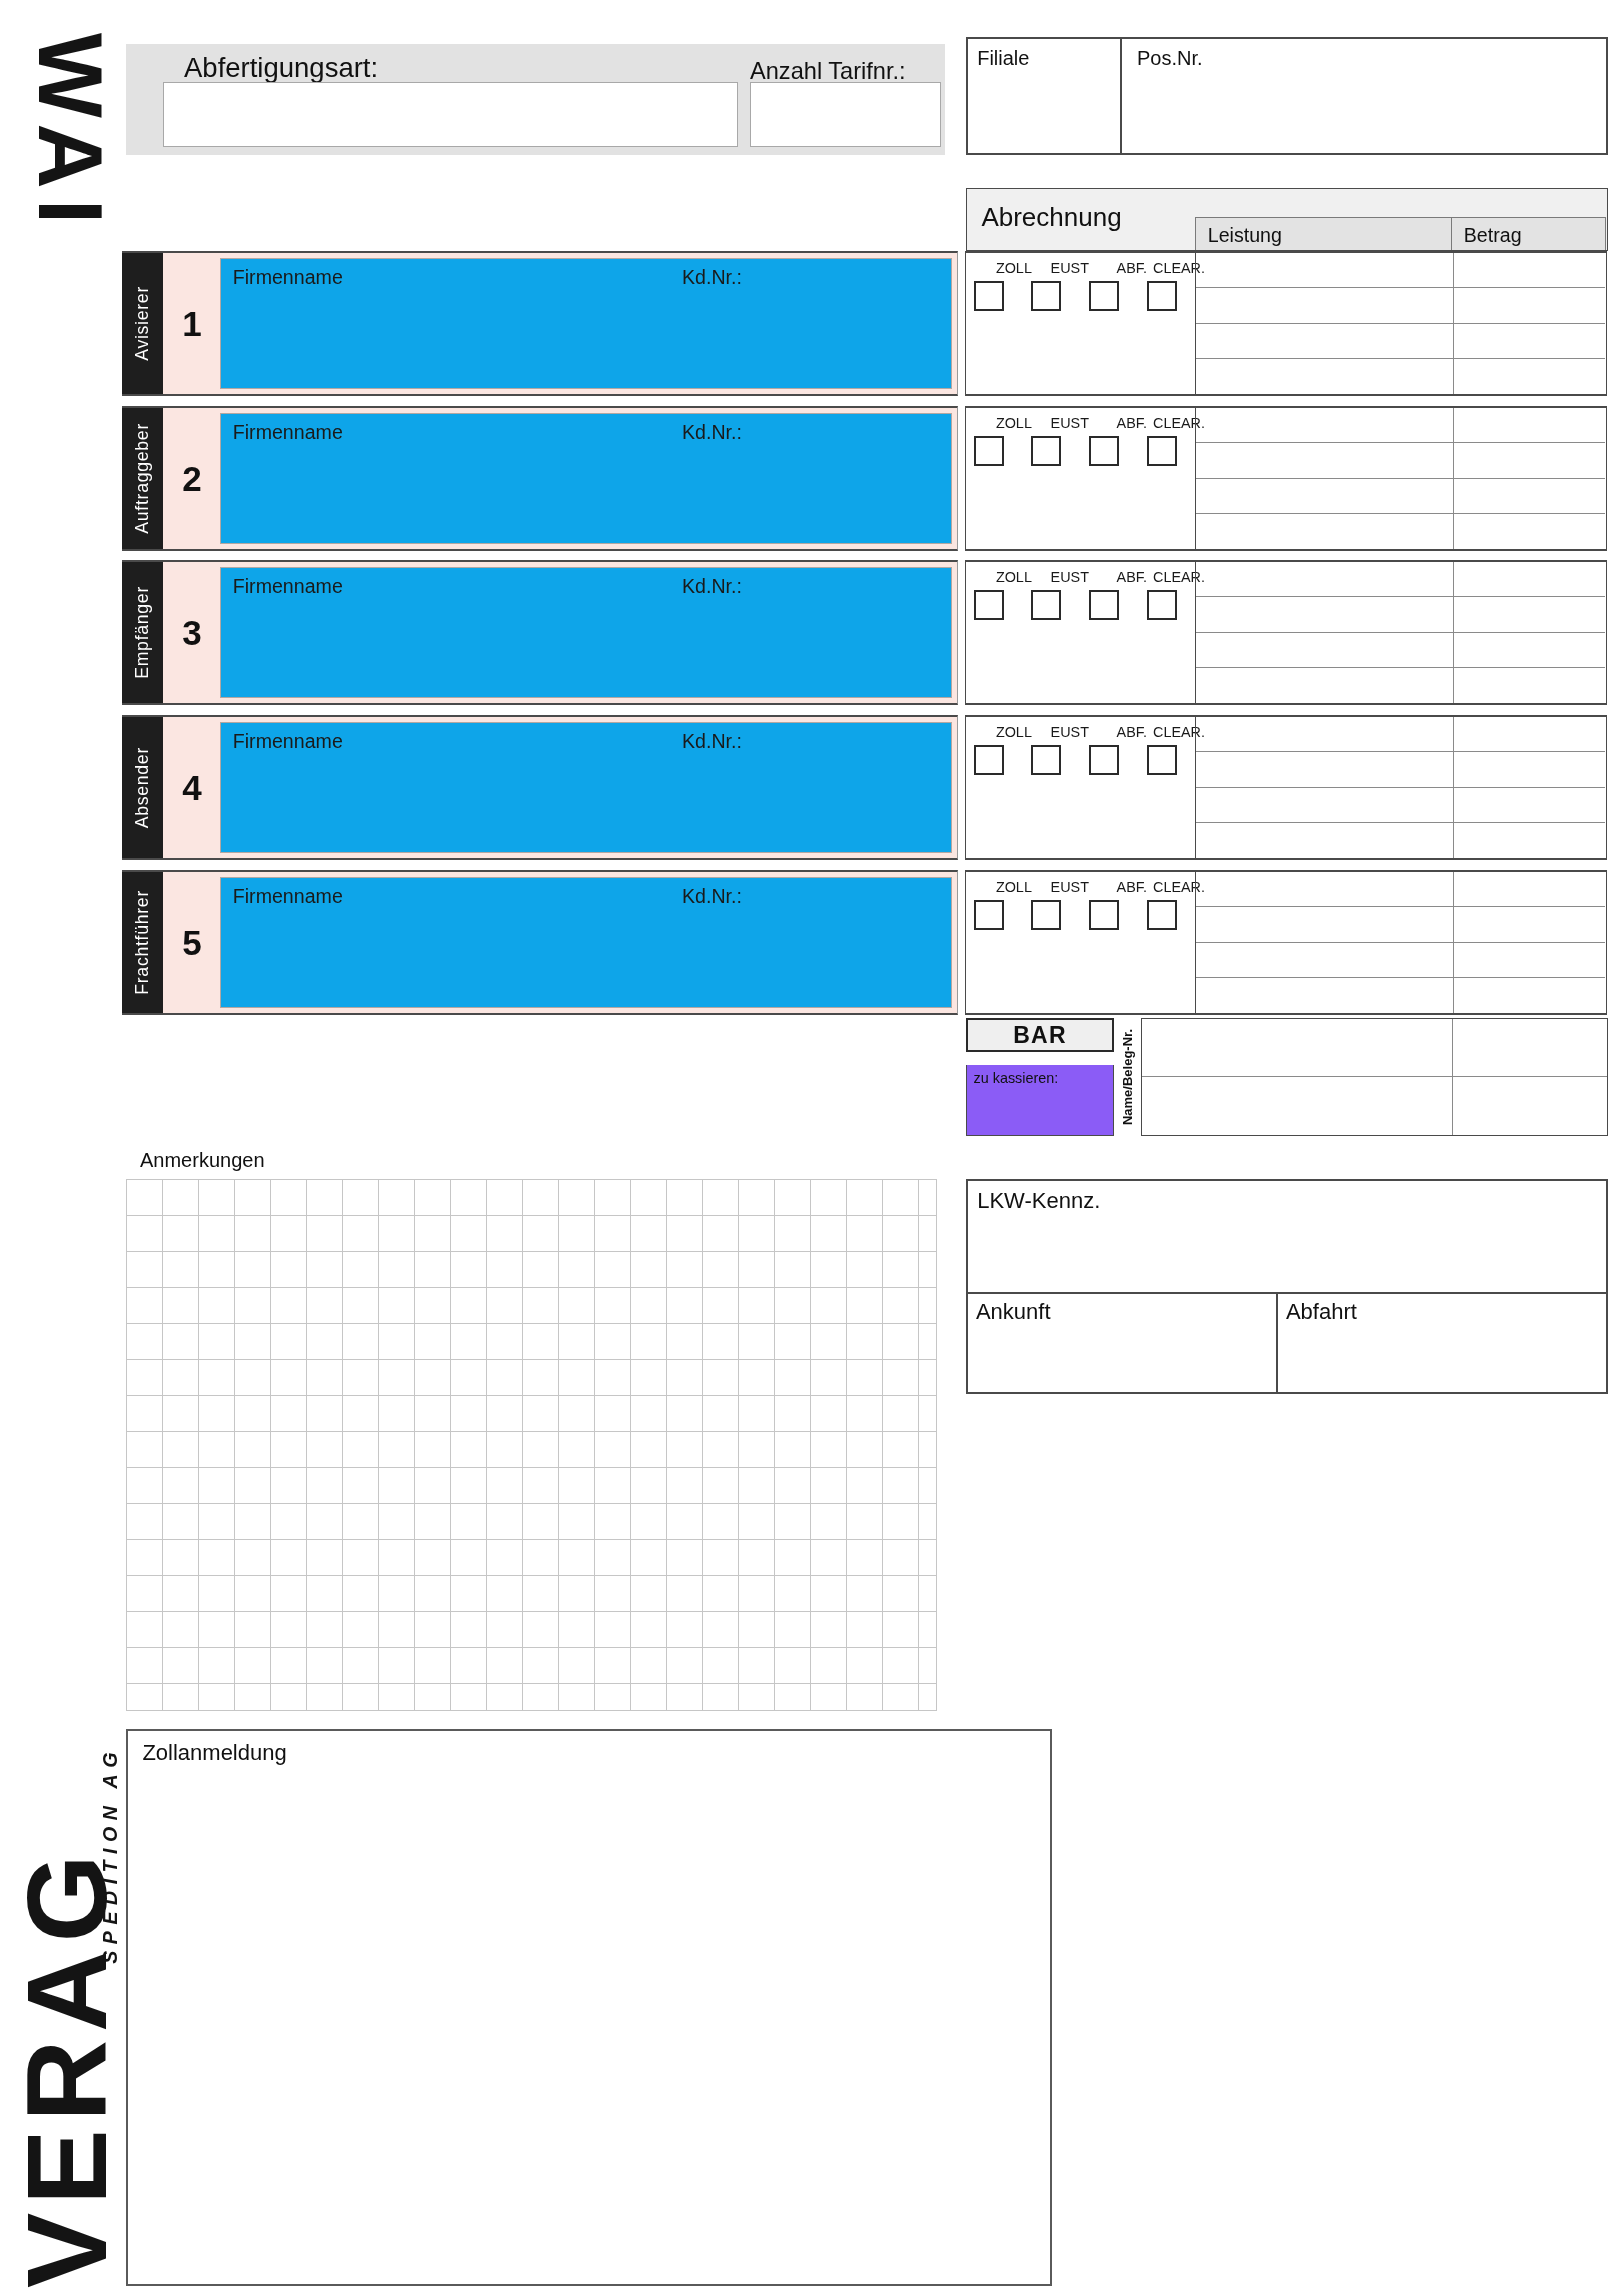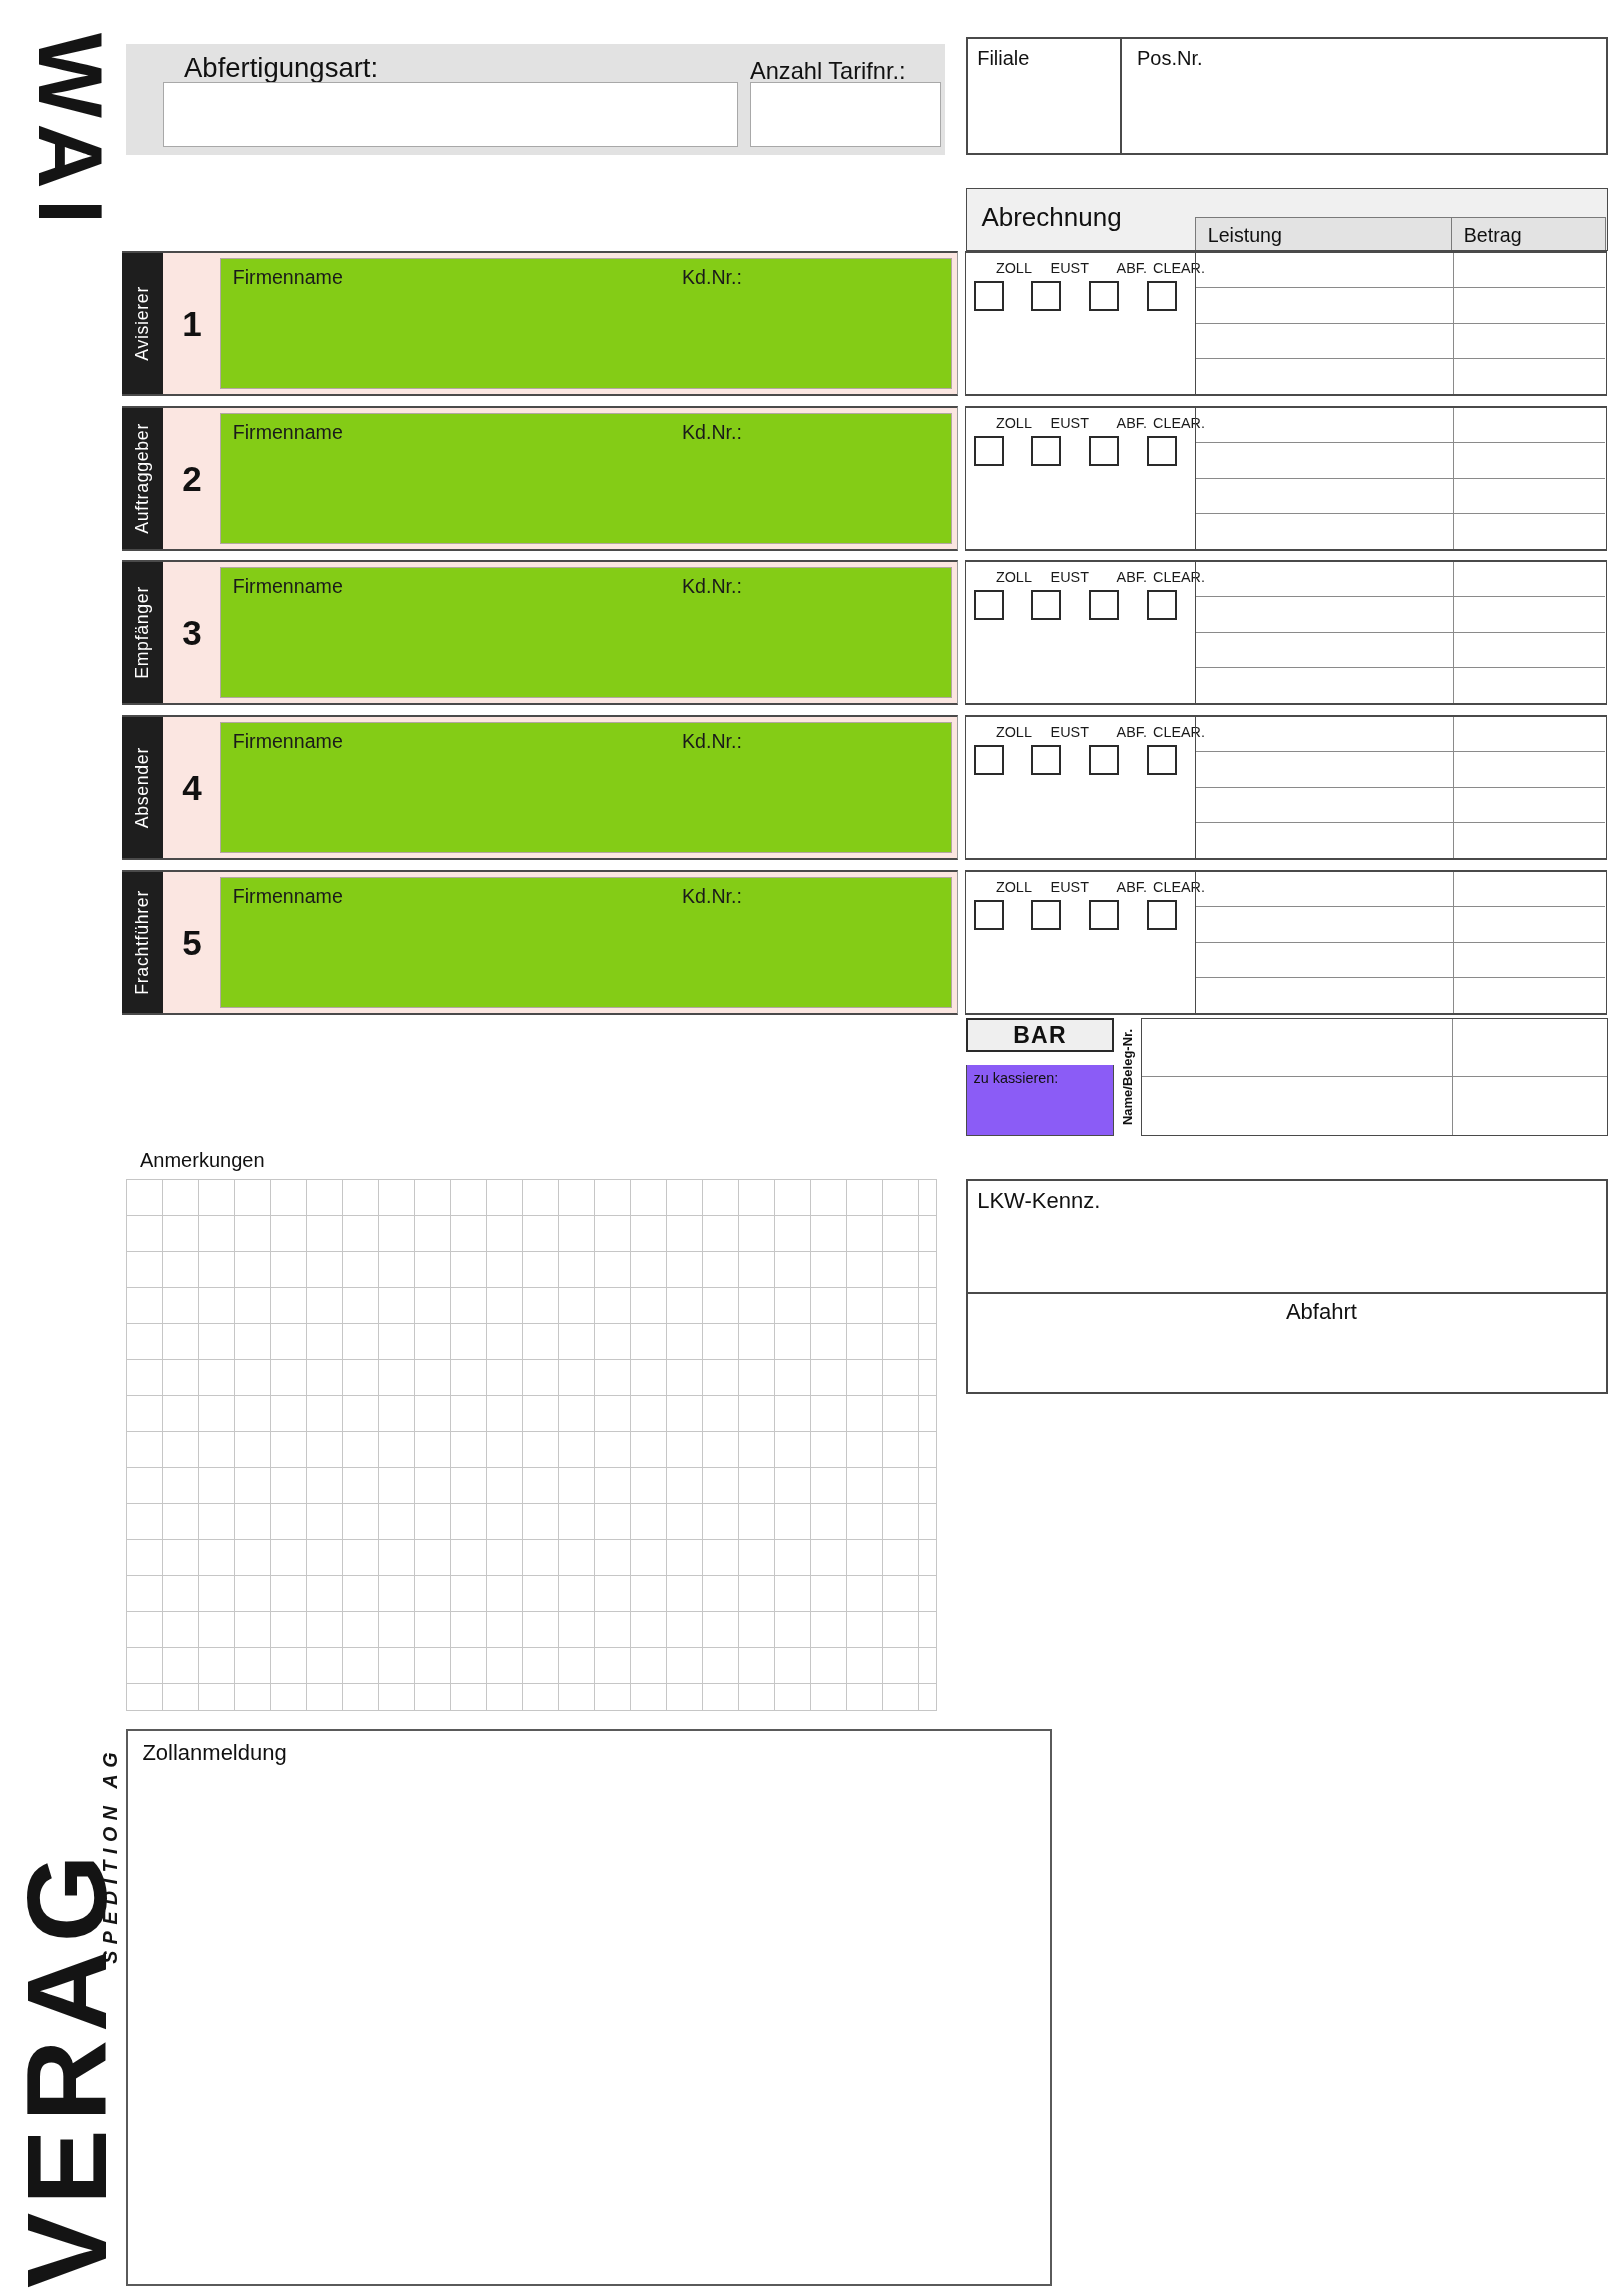--- a/index.html
+++ b/index.html
@@ -41,7 +41,7 @@
   .role-bar { position:absolute; left:0; top:0; width:41px; height:100%; background:var(--bar_black,#1e1e1e); display:flex; align-items:center; justify-content:center; }
   .role-text { color:#fff; font-size:17.7px; letter-spacing:0.7px; }
   .num-col { position:absolute; left:41px; top:0; width:58px; height:100%; display:flex; align-items:center; justify-content:center; font-size:35px; font-weight:bold; }
-  .firm-box { position:absolute; left:98px; top:4.6px; right:4.6px; bottom:4.6px; background:#84cc16; border:1.3px solid #b3a7a2; }
+  .firm-box { position:absolute; left:98px; top:4.6px; right:4.6px; bottom:4.6px; background:#0ea5e9; border:1.3px solid #b3a7a2; }
   .flabel { position:absolute; top:7.9px; font-size:19.6px; color:#1a1a1a; }
 
   .party-right { position:absolute; left:843px; top:0; width:642px; height:100%; background:#fff;

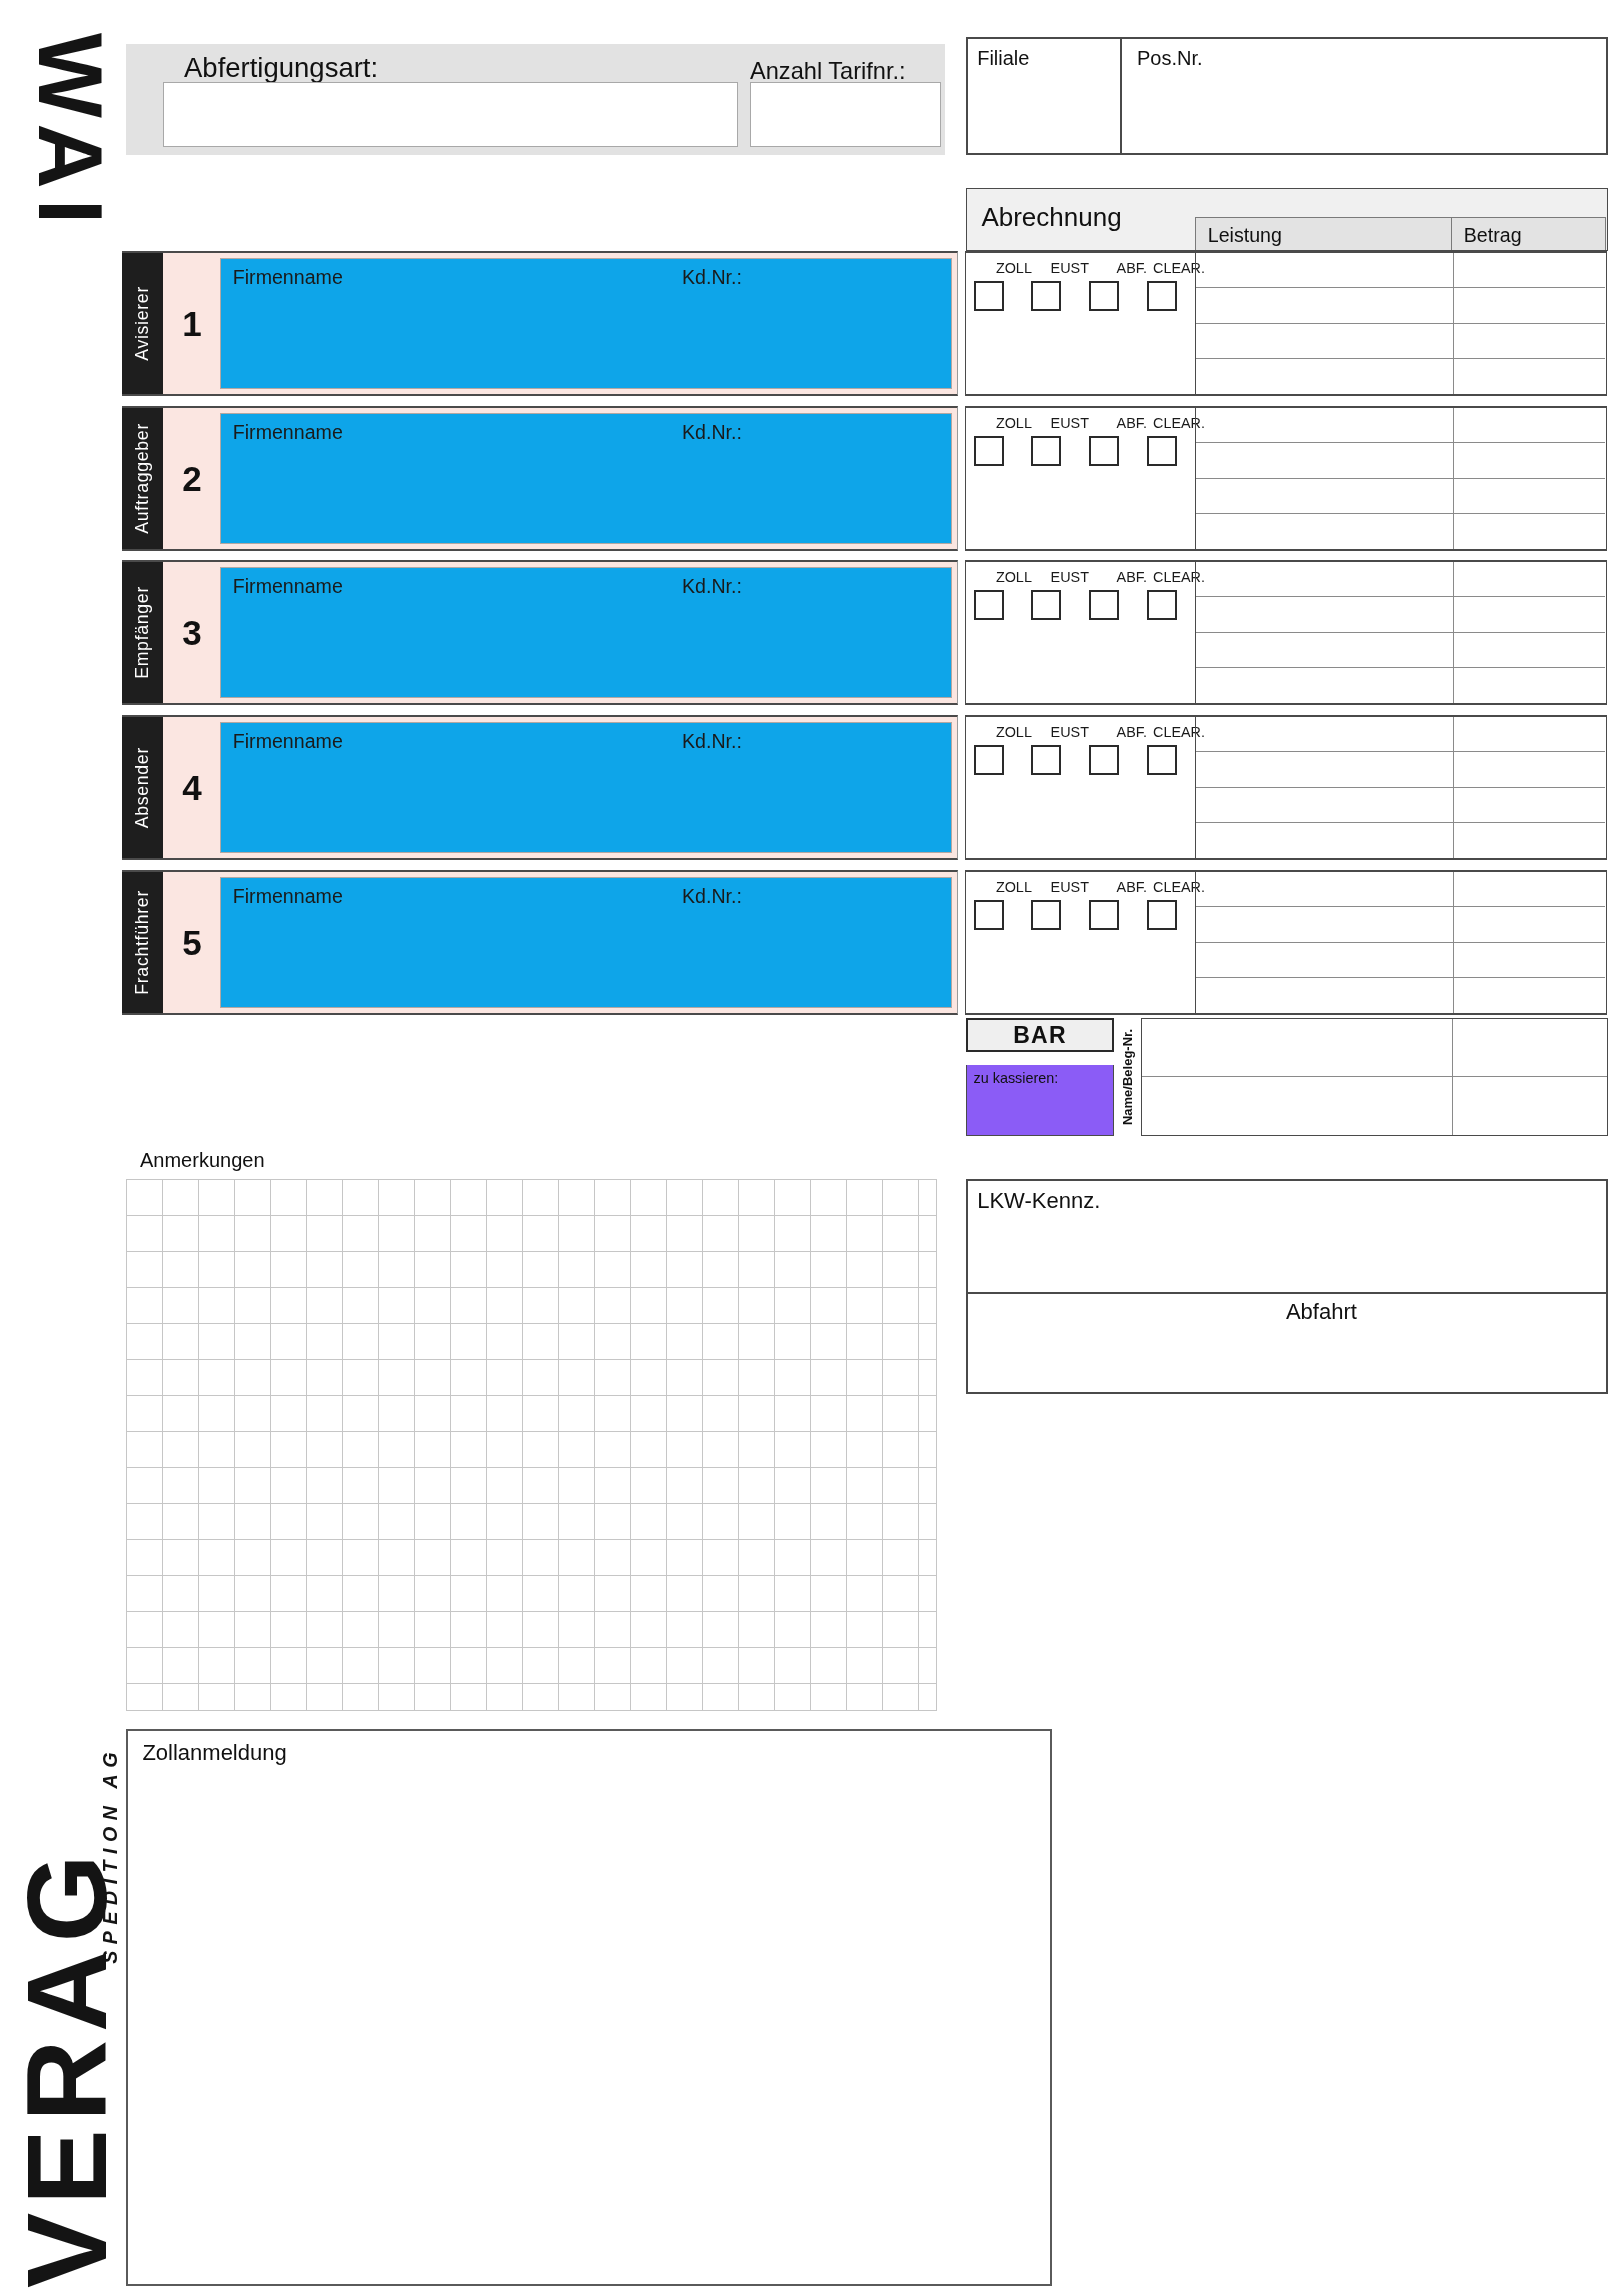--- a/index.html
+++ b/index.html
@@ -331,6 +331,9 @@
     <div class="box-label">LKW-Kennz.</div>
     <div class="abs" style="left:0;top:29px;right:0;bottom:113px"></div>
     <div class="split" style="top:111px;height:100px">
+      <div class="cell-left">
+        <span class="cell-label">Ankunft</span>
+      </div>
       <div class="cell-right">
         <span class="cell-label">Abfahrt</span>
       </div>

